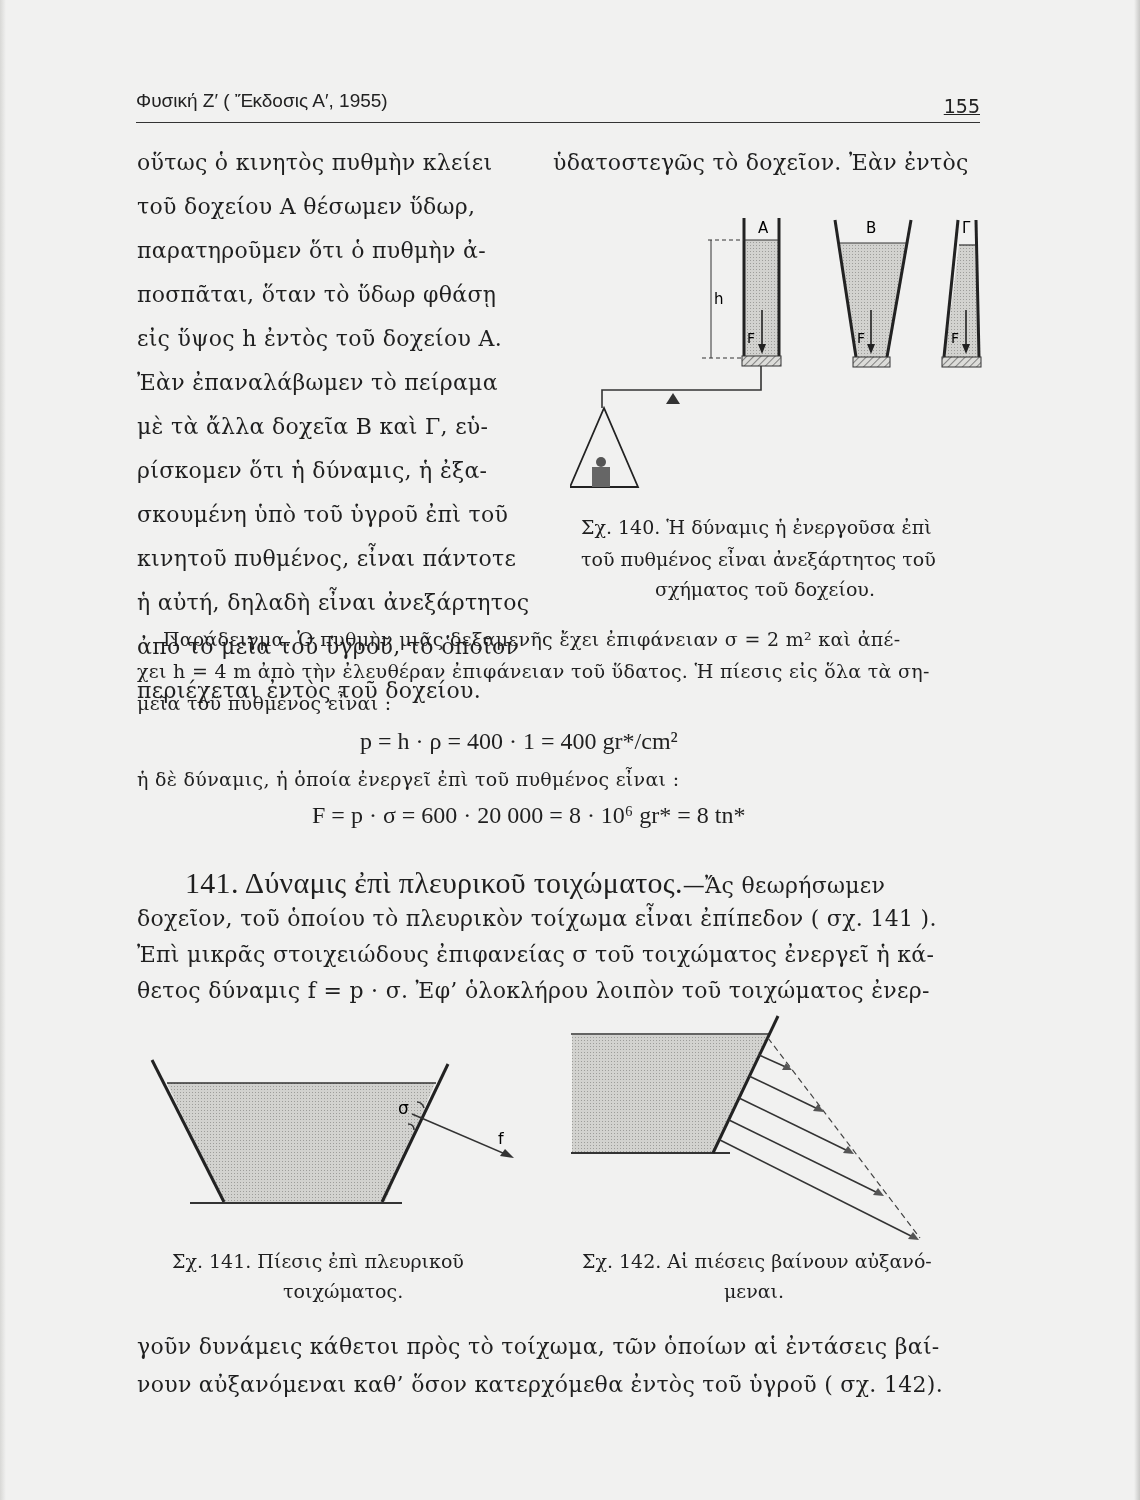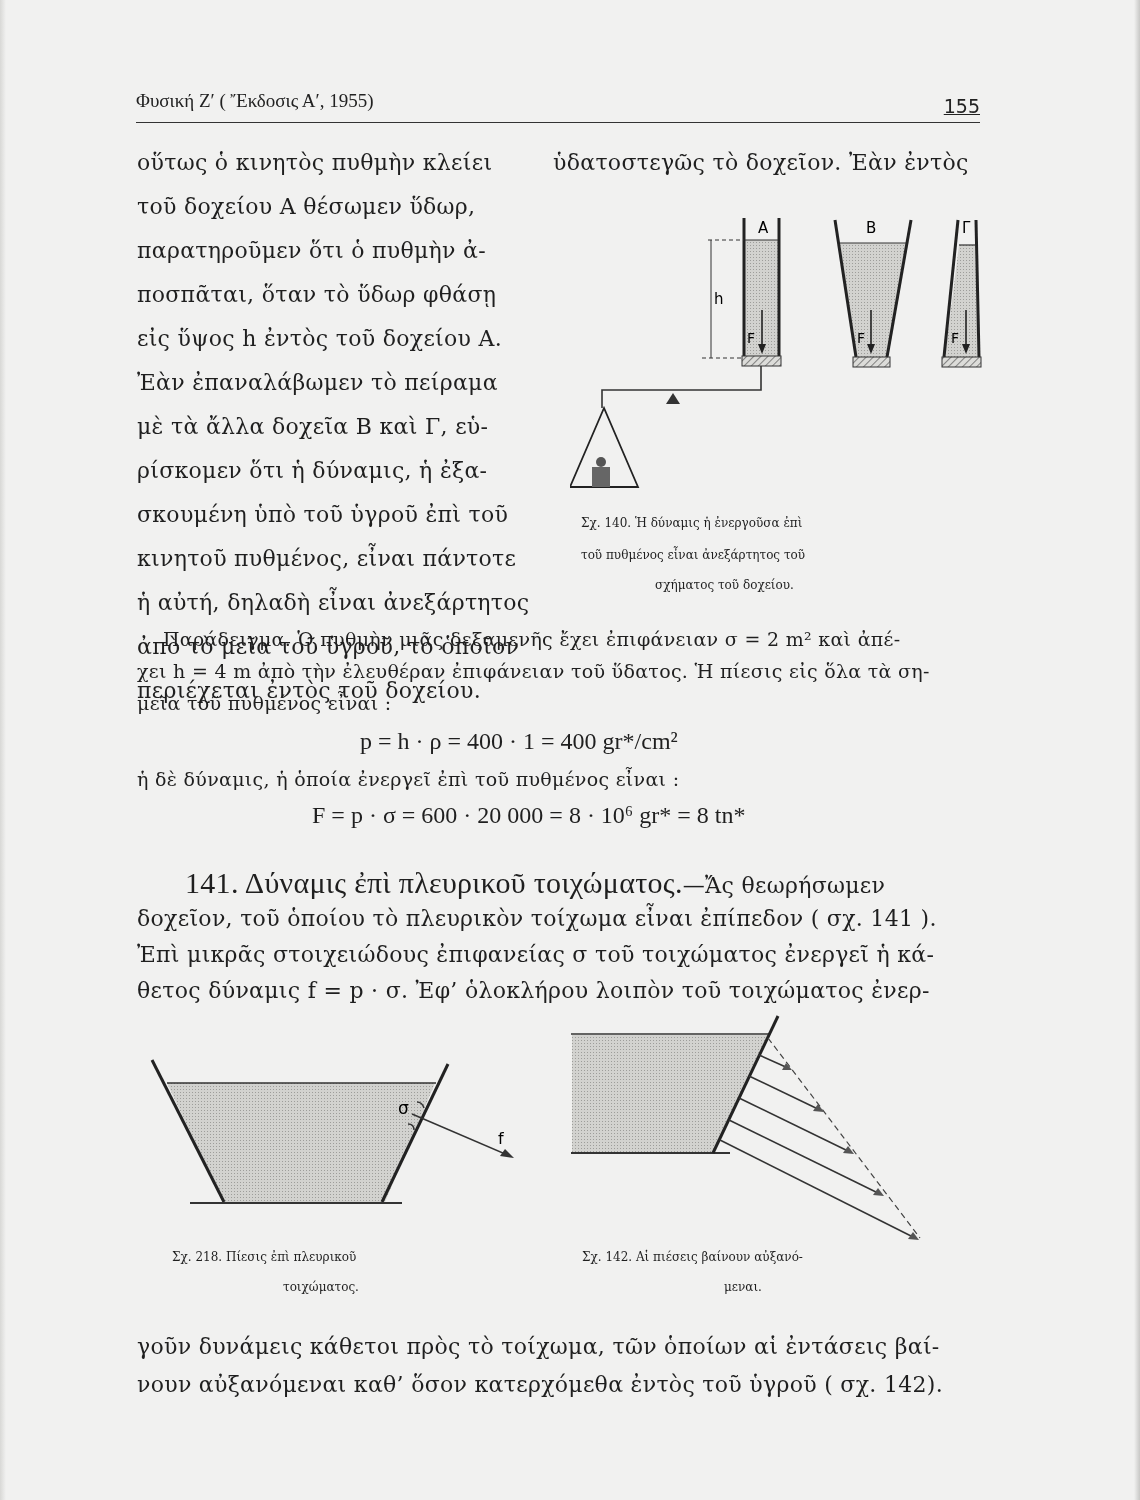--- a/index.html
+++ b/index.html
@@ -10,7 +10,7 @@
   .page-edge-left { position: absolute; left: 0; top: 0; width: 6px; height: 1500px; background: linear-gradient(to right, #d8d8d6, #f1f1f0); }
   .page-edge-right { position: absolute; right: 0; top: 0; width: 6px; height: 1500px; background: linear-gradient(to left, #c8c8c6, #f1f1f0); }
   .running-head { position: absolute; left: 136px; top: 90px; width: 844px; height: 32px; border-bottom: 1.5px solid #333; }
-  .rh-title { position: absolute; left: 0; top: 0; font-family: Liberation Serif, serif; font-size: 19px; color: #222; }
+  .rh-title { position: absolute; left: 0; top: 0; font-family: Liberation Sans, sans-serif; font-size: 19px; color: #222; }
   .rh-page { position: absolute; right: 0; top: 5px; font-family: "DejaVu Sans", sans-serif; font-size: 19px; color: #222; text-decoration: underline; }
   .line { position: absolute; white-space: nowrap; font-size: 22px; letter-spacing: 0.3px; text-align: center; }
   .left-col .line { left: 137px; }

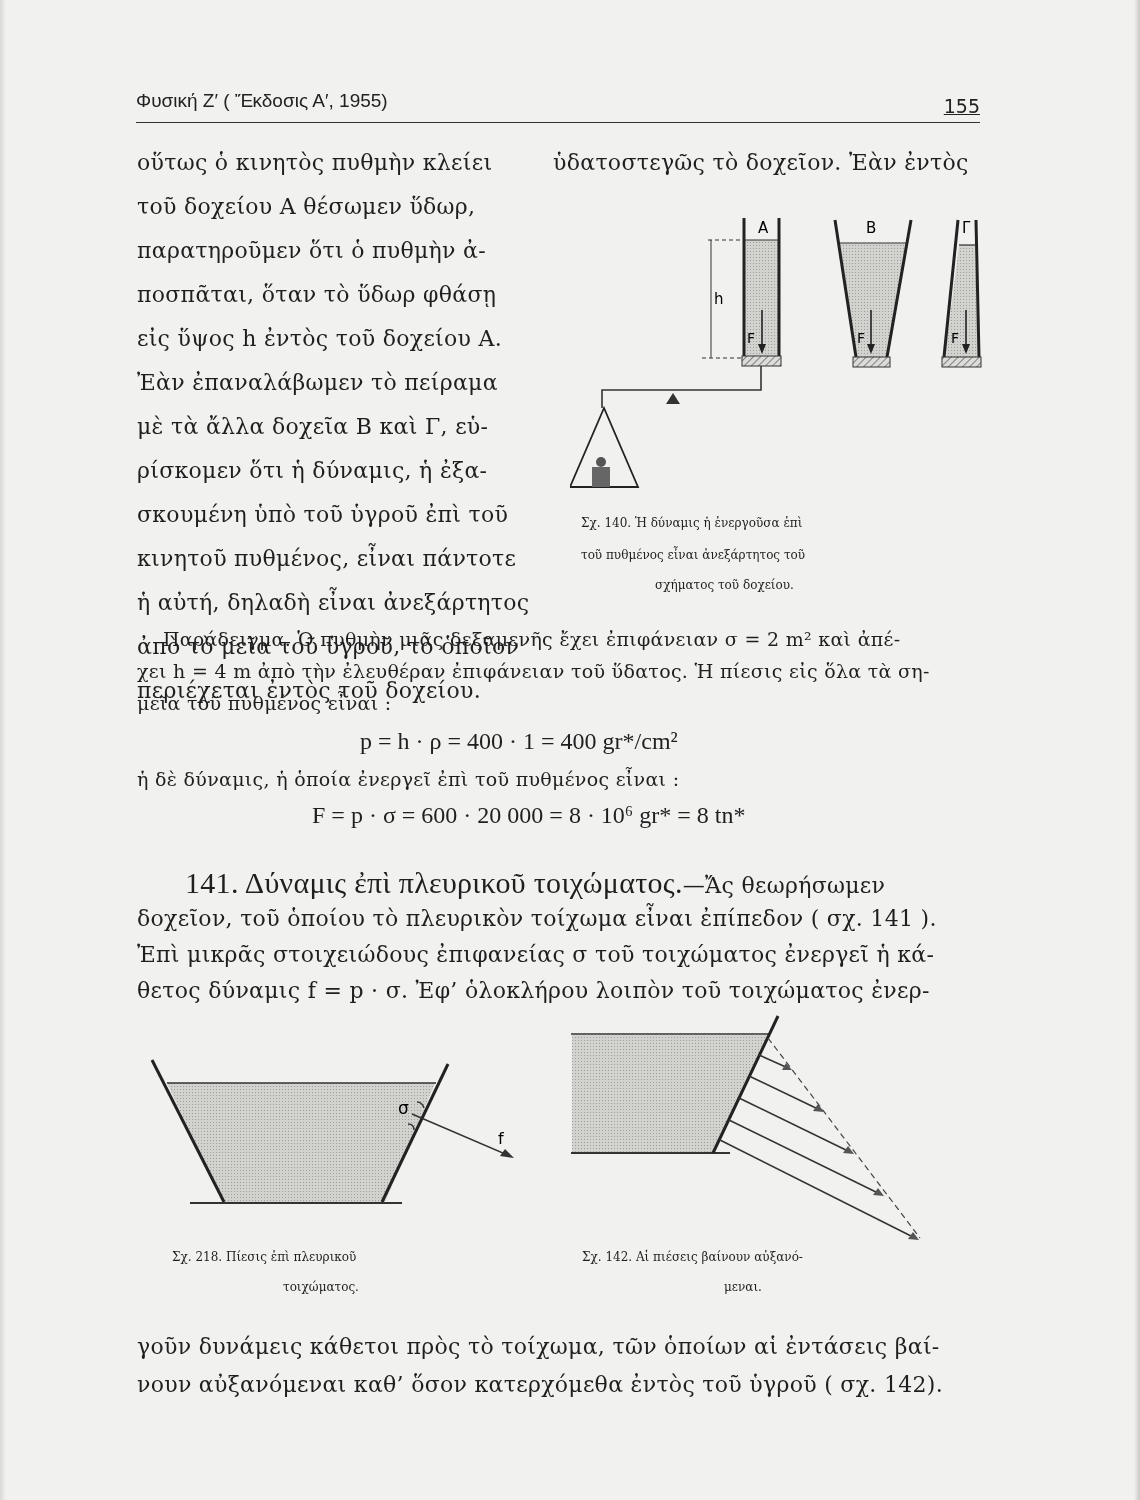--- a/index.html
+++ b/index.html
@@ -15,7 +15,7 @@
   .line { position: absolute; white-space: nowrap; font-size: 22px; letter-spacing: 0.3px; text-align: center; }
   .left-col .line { left: 137px; }
   .small { font-size: 19px; }
-  .cap { position: absolute; font-size: 12px; white-space: nowrap; }
+  .cap { position: absolute; font-size: 19px; white-space: nowrap; }
   .formula { position: absolute; font-size: 24px; white-space: nowrap; font-family: Liberation Serif, serif; }
   .section-title { font-family: Liberation Serif, serif; font-size: 30px; }
   svg { position: absolute; }

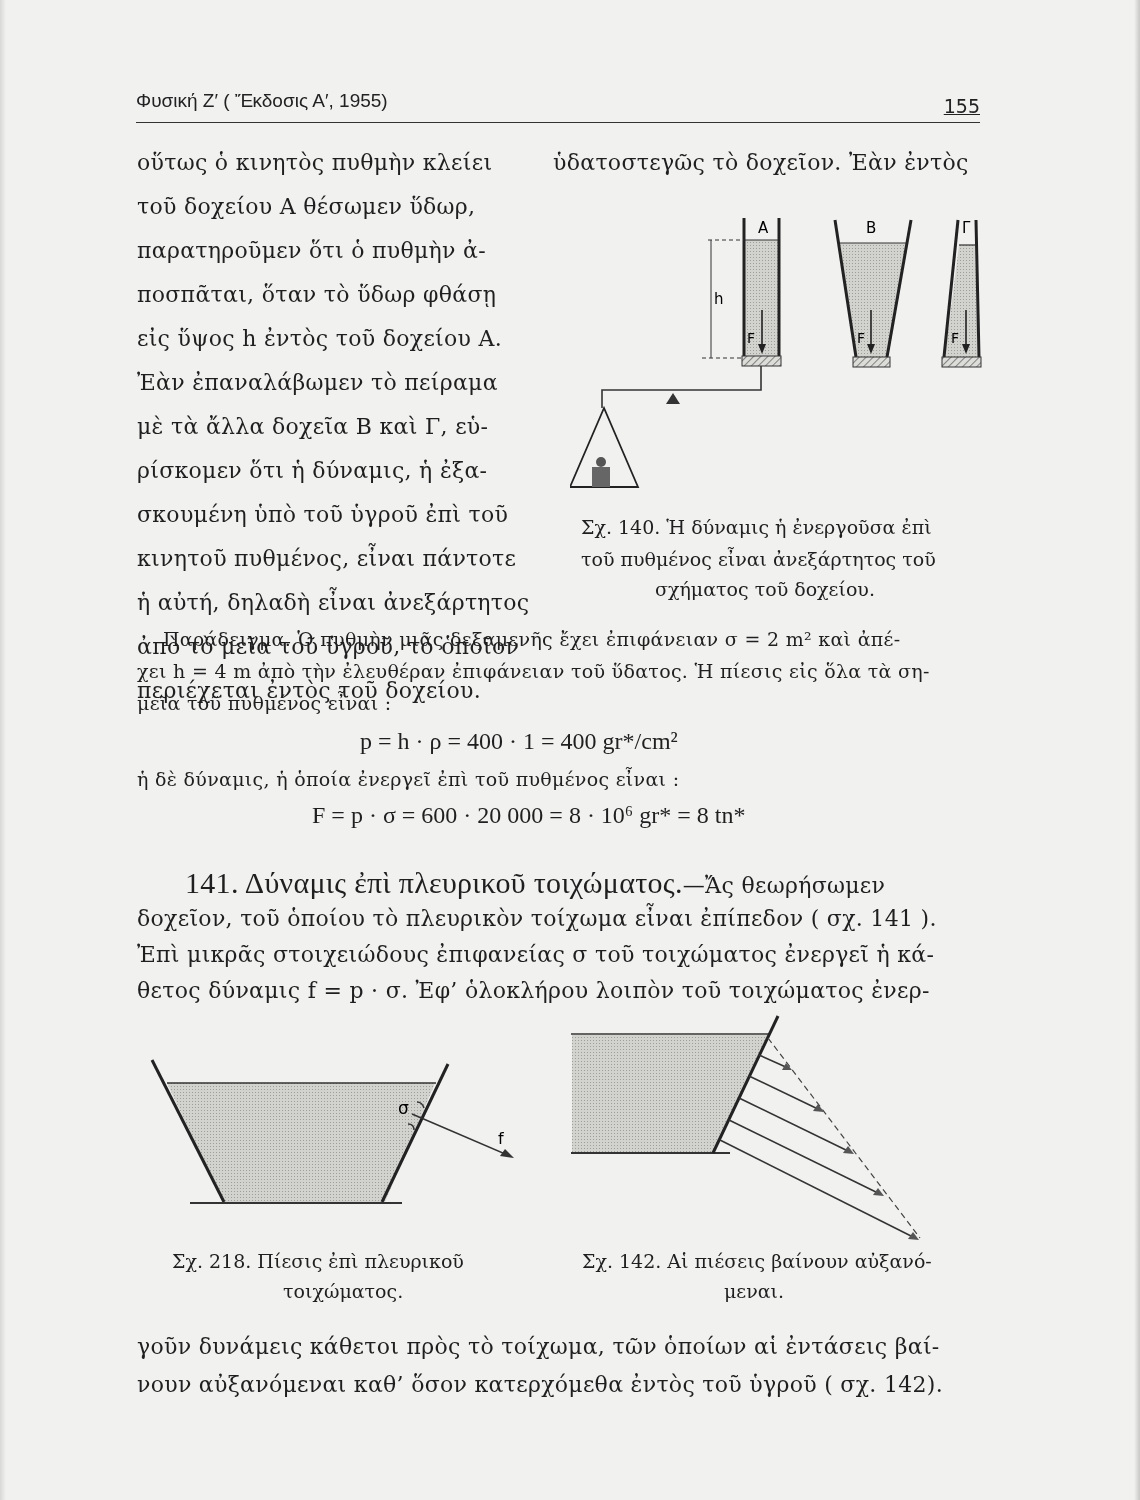--- a/index.html
+++ b/index.html
@@ -146,7 +146,7 @@
   <text x="248" y="64" font-family="DejaVu Sans, sans-serif" font-size="17">σ</text>
   <text x="348" y="94" font-family="DejaVu Sans, sans-serif" font-size="16">f</text>
 </svg>
-<div class="cap" style="left:172px; top:1250px">Σχ. 218. Πίεσις ἐπὶ πλευρικοῦ</div>
+<div class="cap" style="left:172px; top:1250px">Σχ. 141. Πίεσις ἐπὶ πλευρικοῦ</div>
 <div class="cap" style="left:283px; top:1280px">τοιχώματος.</div>
 
 <svg style="left:560px; top:1010px" width="420" height="235" viewBox="0 0 420 235">

